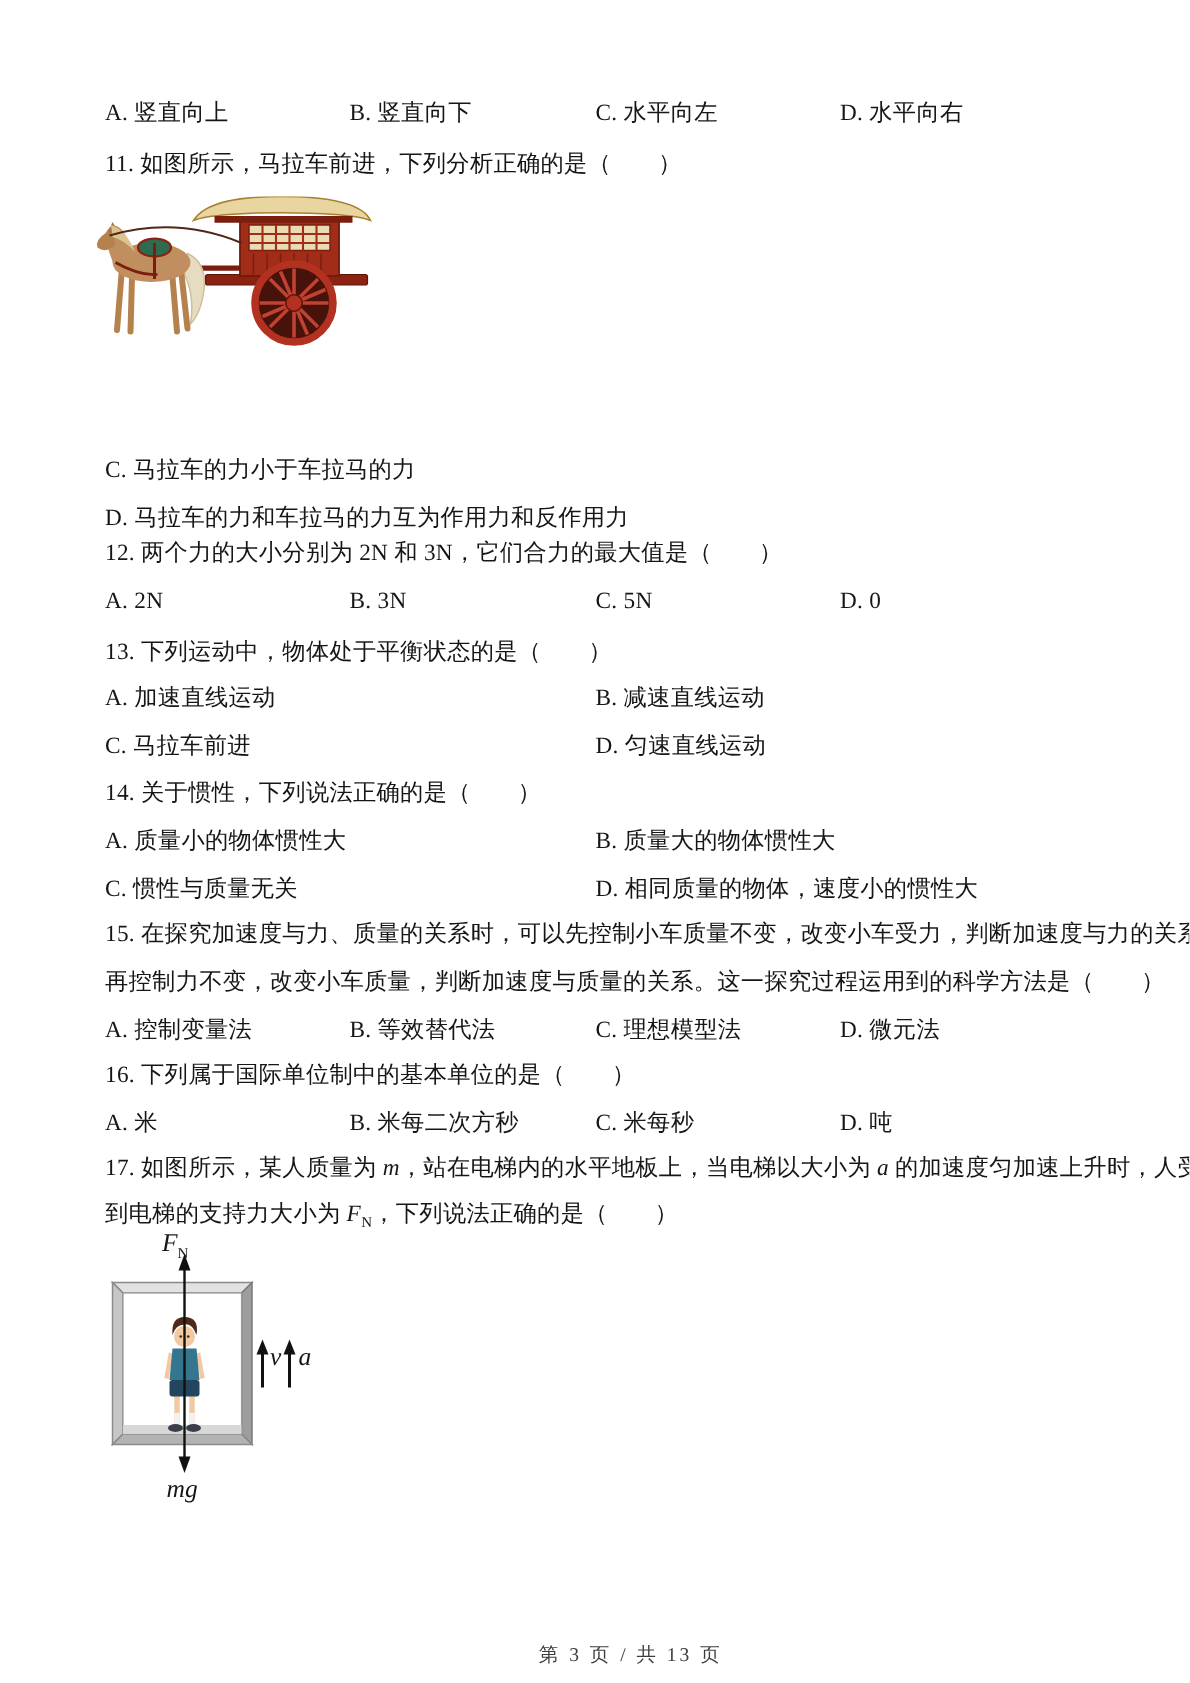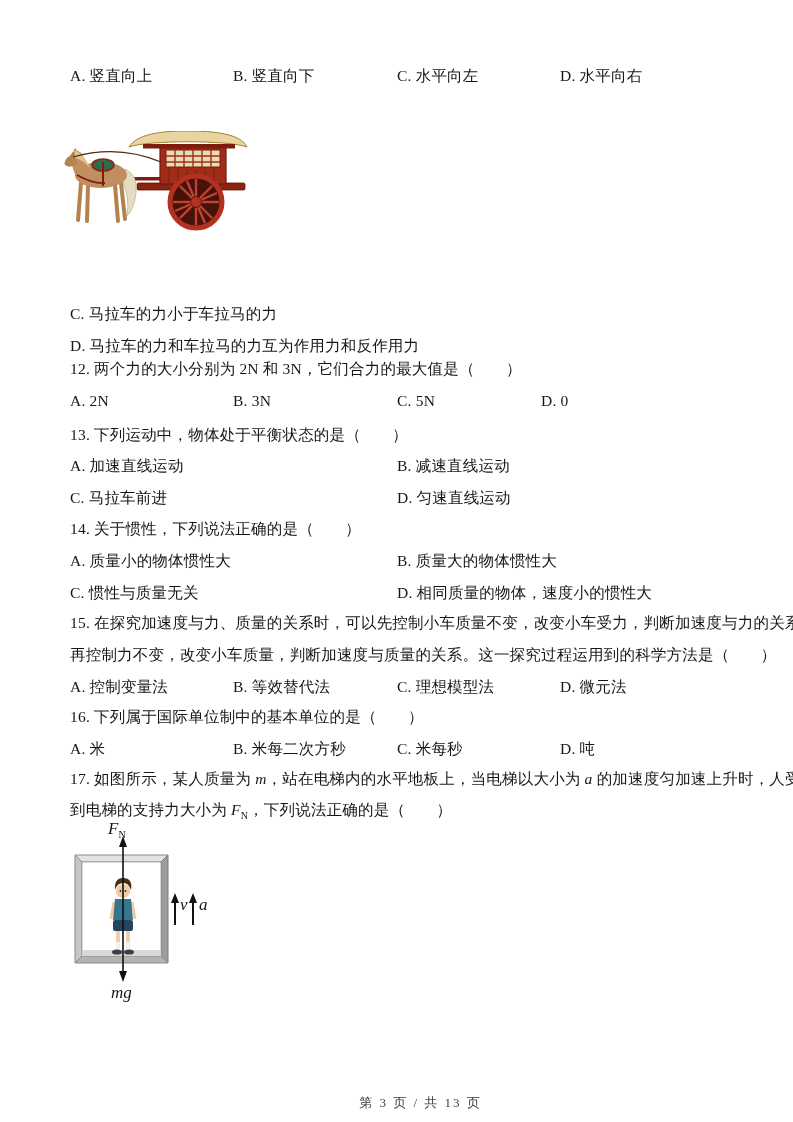--- a/index.html
+++ b/index.html
@@ -49,6 +49,7 @@
   <span class="q" style="left:397px;top:66px">C. 水平向左</span>
   <span class="q" style="left:560px;top:66px">D. 水平向右</span>
 
+  <div class="q" style="left:70px;top:100px">11. 如图所示，马拉车前进，下列分析正确的是（　　）</div>
 
   <svg style="left:63px;top:131px" width="187" height="101" viewBox="0 0 187 101">
 

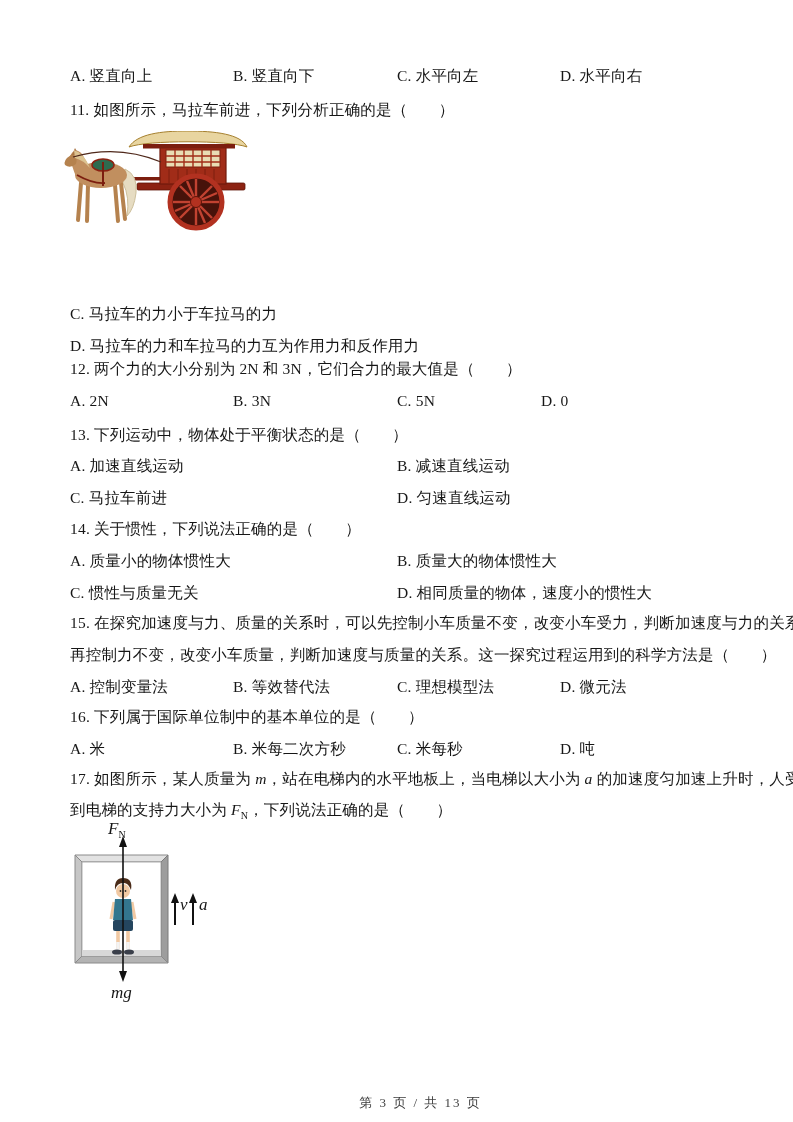--- a/index.html
+++ b/index.html
@@ -123,7 +123,7 @@
   <span class="q" style="left:70px;top:391px">A. 2N</span>
   <span class="q" style="left:233px;top:391px">B. 3N</span>
   <span class="q" style="left:397px;top:391px">C. 5N</span>
-  <span class="q" style="left:541px;top:391px">D. 0</span>
+  <span class="q" style="left:560px;top:391px">D. 0</span>
 
   <div class="q" style="left:70px;top:425px">13. 下列运动中，物体处于平衡状态的是（　　）</div>
   <span class="q" style="left:70px;top:456px">A. 加速直线运动</span>

